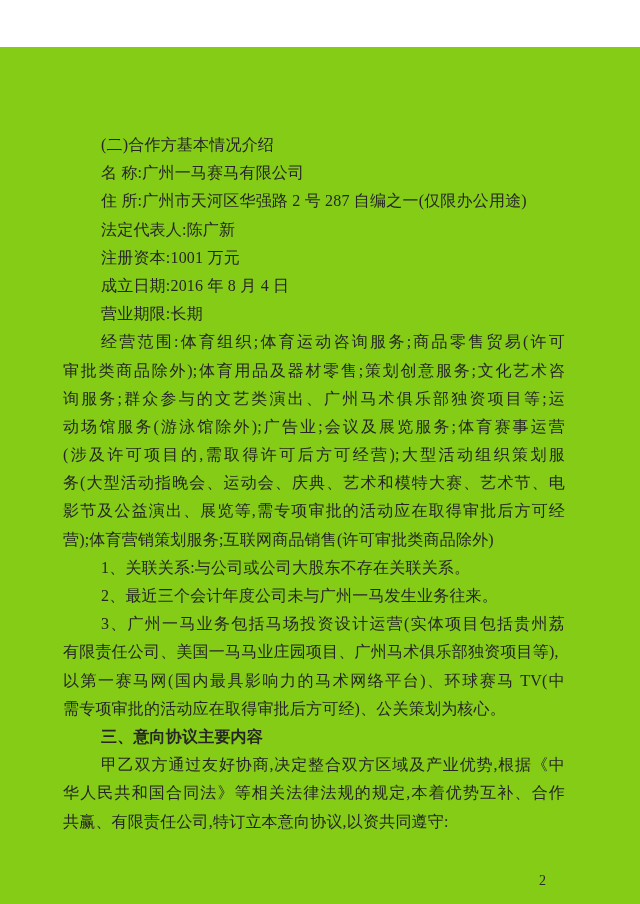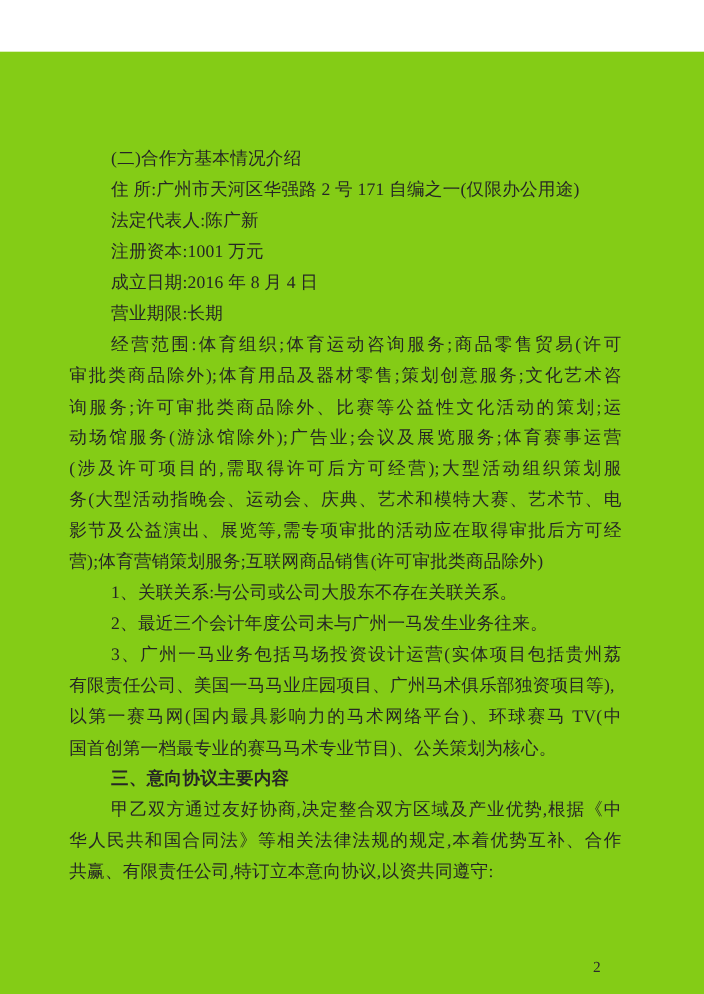--- a/index.html
+++ b/index.html
@@ -57,6 +57,7 @@
   <div class="content">
 
   <div class="line indent">(二)合作方基本情况介绍</div>
+      <div class="line indent">名 称:广州一马赛马有限公司</div>
       <div class="line indent">住 所:广州市天河区华强路 2 号 171 自编之一(仅限办公用途)</div>
       <div class="line indent">法定代表人:陈广新</div>
       <div class="line indent">注册资本:1001 万元</div>

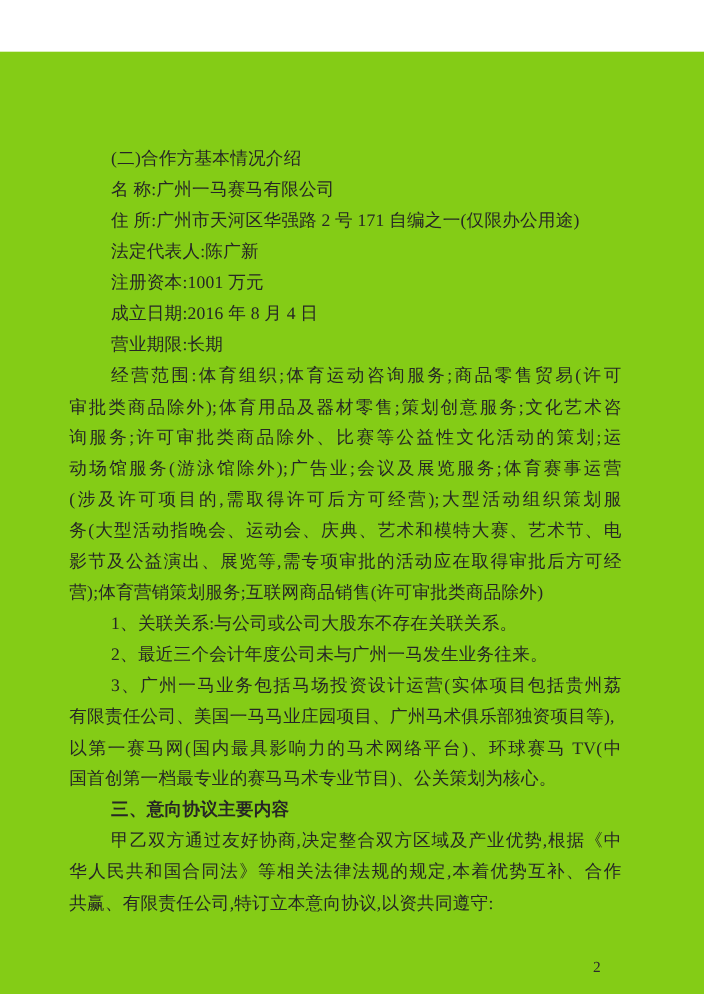--- a/index.html
+++ b/index.html
@@ -58,7 +58,7 @@
 
   <div class="line indent">(二)合作方基本情况介绍</div>
       <div class="line indent">名 称:广州一马赛马有限公司</div>
-      <div class="line indent">住 所:广州市天河区华强路 2 号 171 自编之一(仅限办公用途)</div>
+      <div class="line indent">住 所:广州市天河区华强路 2 号 287 自编之一(仅限办公用途)</div>
       <div class="line indent">法定代表人:陈广新</div>
       <div class="line indent">注册资本:1001 万元</div>
       <div class="line indent">成立日期:2016 年 8 月 4 日</div>

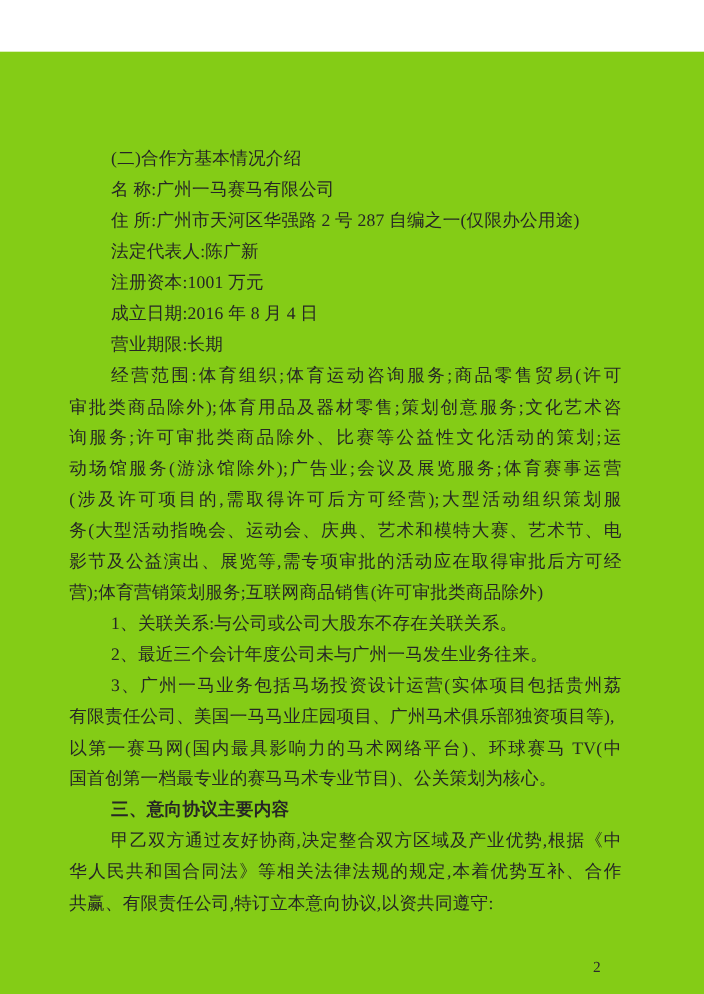--- a/index.html
+++ b/index.html
@@ -65,7 +65,7 @@
       <div class="line indent">营业期限:长期</div>
       <div class="line indent justify">经营范围:体育组织;体育运动咨询服务;商品零售贸易(许可</div>
       <div class="line justify">审批类商品除外);体育用品及器材零售;策划创意服务;文化艺术咨</div>
-      <div class="line justify">询服务;许可审批类商品除外、比赛等公益性文化活动的策划;运</div>
+      <div class="line justify">询服务;群众参与的文艺类演出、广州马术俱乐部独资项目等;运</div>
       <div class="line justify">动场馆服务(游泳馆除外);广告业;会议及展览服务;体育赛事运营</div>
       <div class="line justify">(涉及许可项目的,需取得许可后方可经营);大型活动组织策划服</div>
       <div class="line justify">务(大型活动指晚会、运动会、庆典、艺术和模特大赛、艺术节、电</div>

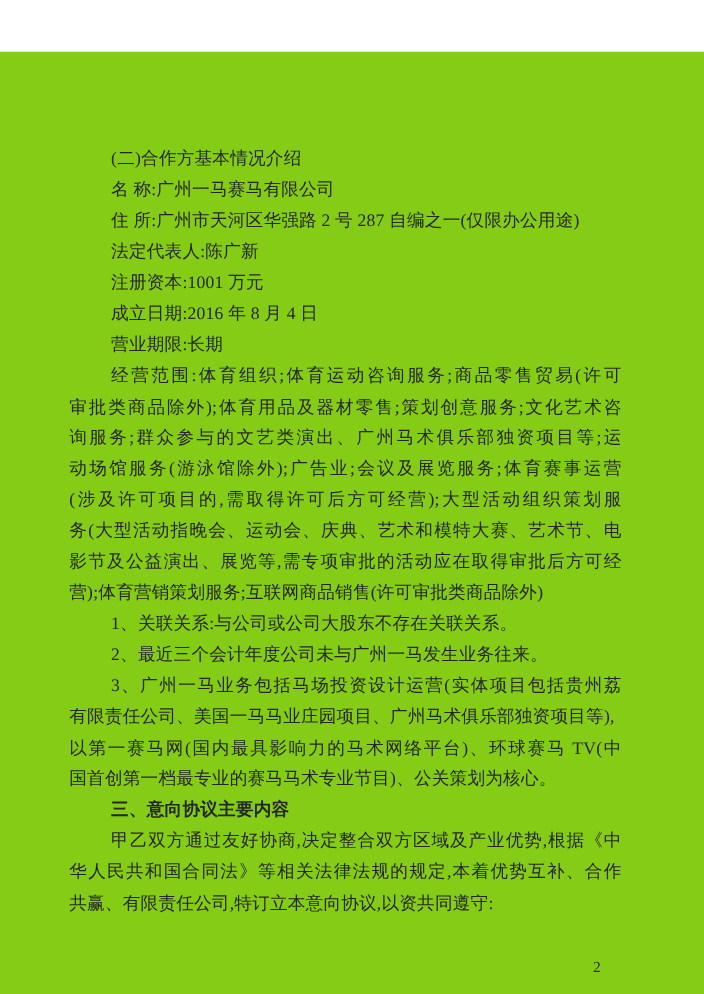--- a/index.html
+++ b/index.html
@@ -76,7 +76,7 @@
       <div class="line indent justify">3、广州一马业务包括马场投资设计运营(实体项目包括贵州荔</div>
       <div class="line">有限责任公司、美国一马马业庄园项目、广州马术俱乐部独资项目等),</div>
       <div class="line justify">以第一赛马网(国内最具影响力的马术网络平台)、环球赛马 TV(中</div>
-      <div class="line">国首创第一档最专业的赛马马术专业节目)、公关策划为核心。</div>
+      <div class="line">需专项审批的活动应在取得审批后方可经)、公关策划为核心。</div>
       <div class="line indent bold">三、意向协议主要内容</div>
       <div class="line indent justify">甲乙双方通过友好协商,决定整合双方区域及产业优势,根据《中</div>
       <div class="line justify">华人民共和国合同法》等相关法律法规的规定,本着优势互补、合作</div>

